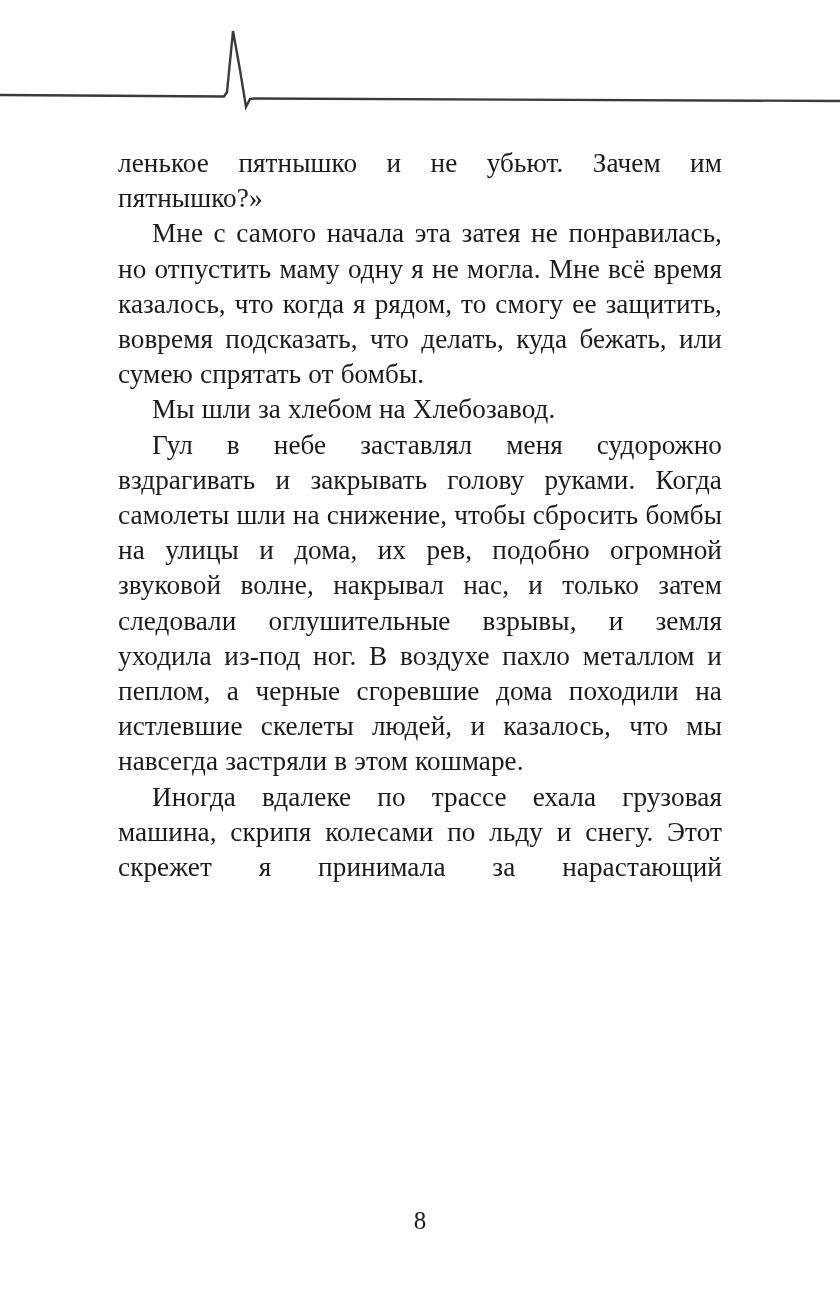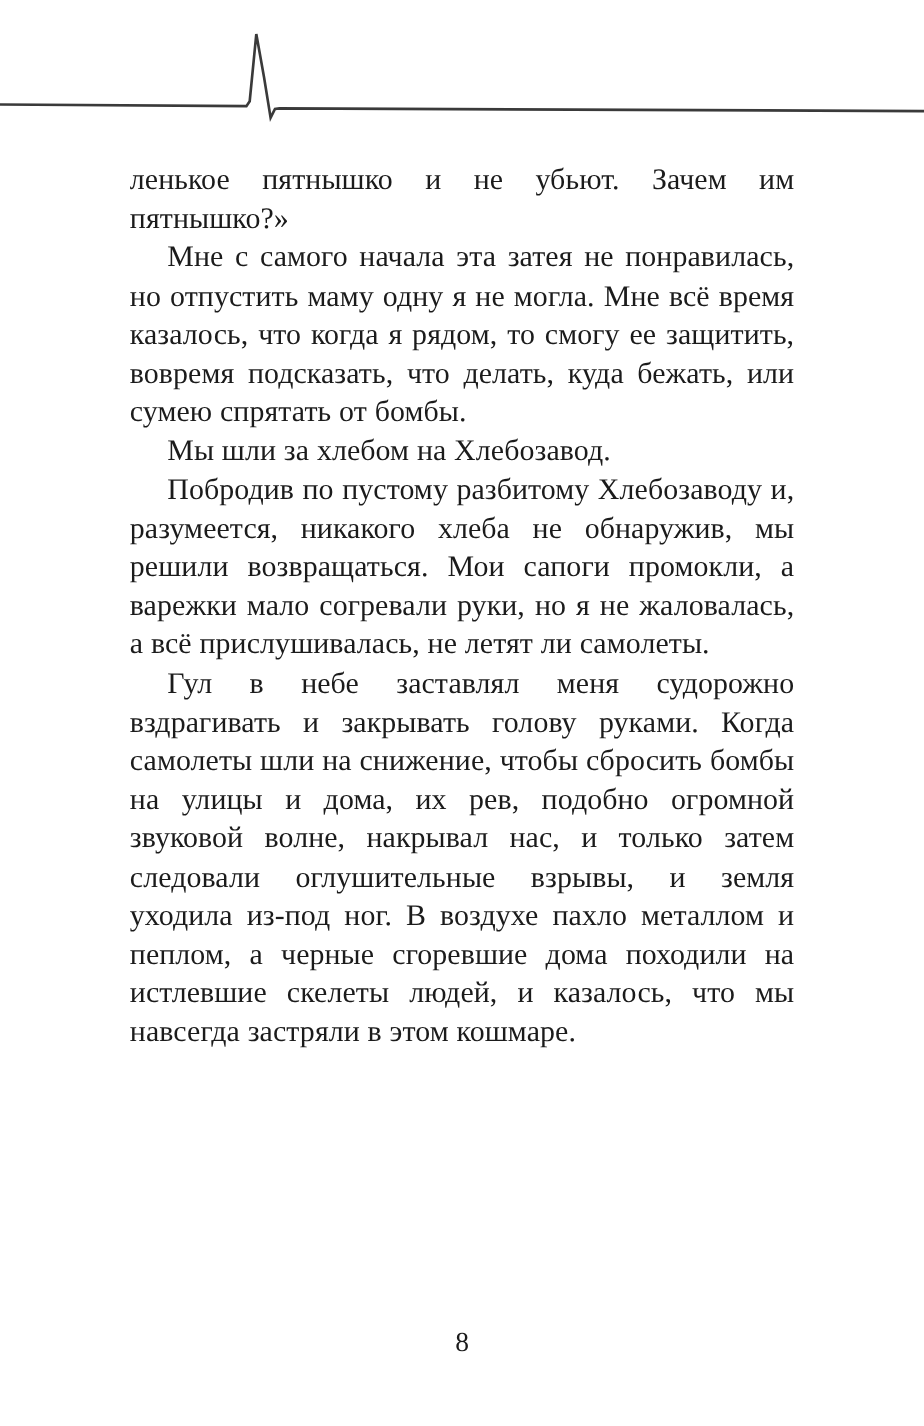--- a/index.html
+++ b/index.html
@@ -92,7 +92,6 @@
     <p class="para cont no-stretch">ленькое пятнышко и не убьют. Зачем им пятнышко?»</p>
     <p class="para indent no-stretch">Мне с самого начала эта затея не понравилась, но отпустить маму одну я не могла. Мне всё время казалось, что когда я рядом, то смогу ее защитить, вовремя подсказать, что делать, куда бежать, или сумею спрятать от бомбы.</p>
     <p class="para indent no-stretch">Мы шли за хлебом на Хлебозавод.</p>
-    <p class="para indent no-stretch">Побродив по пустому разбитому Хлебозаводу и, разумеется, никакого хлеба не обнаружив, мы решили возвращаться. Мои сапоги промокли, а варежки мало согревали руки, но я не жаловалась, а всё прислушивалась, не летят ли самолеты.</p>
     <p class="para indent no-stretch">Гул в небе заставлял меня судорожно вздрагивать и закрывать голову руками. Когда самолеты шли на снижение, чтобы сбросить бомбы на улицы и дома, их рев, подобно огромной звуковой волне, накрывал нас, и только затем следовали оглушительные взрывы, и земля уходила из-под ног. В воздухе пахло металлом и пеплом, а черные сгоревшие дома походили на истлевшие скелеты людей, и казалось, что мы навсегда застряли в этом кошмаре.</p>
   </div>
 

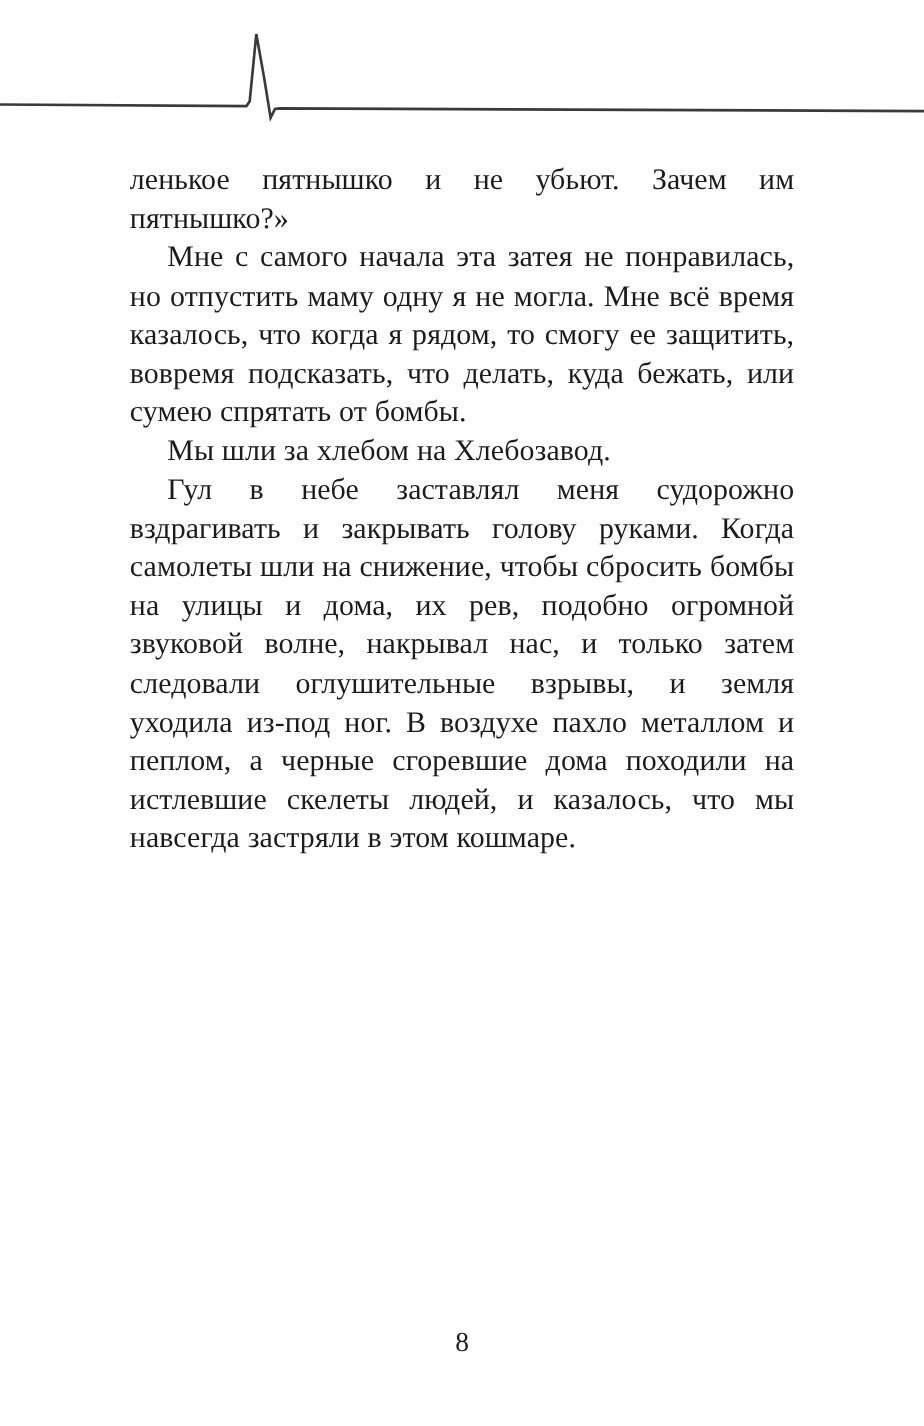--- a/index.html
+++ b/index.html
@@ -93,6 +93,7 @@
     <p class="para indent no-stretch">Мне с самого начала эта затея не понравилась, но отпустить маму одну я не могла. Мне всё время казалось, что когда я рядом, то смогу ее защитить, вовремя подсказать, что делать, куда бежать, или сумею спрятать от бомбы.</p>
     <p class="para indent no-stretch">Мы шли за хлебом на Хлебозавод.</p>
     <p class="para indent no-stretch">Гул в небе заставлял меня судорожно вздрагивать и закрывать голову руками. Когда самолеты шли на снижение, чтобы сбросить бомбы на улицы и дома, их рев, подобно огромной звуковой волне, накрывал нас, и только затем следовали оглушительные взрывы, и земля уходила из-под ног. В воздухе пахло металлом и пеплом, а черные сгоревшие дома походили на истлевшие скелеты людей, и казалось, что мы навсегда застряли в этом кошмаре.</p>
+    <p class="para indent">Иногда вдалеке по трассе ехала грузовая машина, скрипя колесами по льду и снегу. Этот скрежет я принимала за нарастающий</p>
   </div>
 
   <div class="page-number">8</div>

